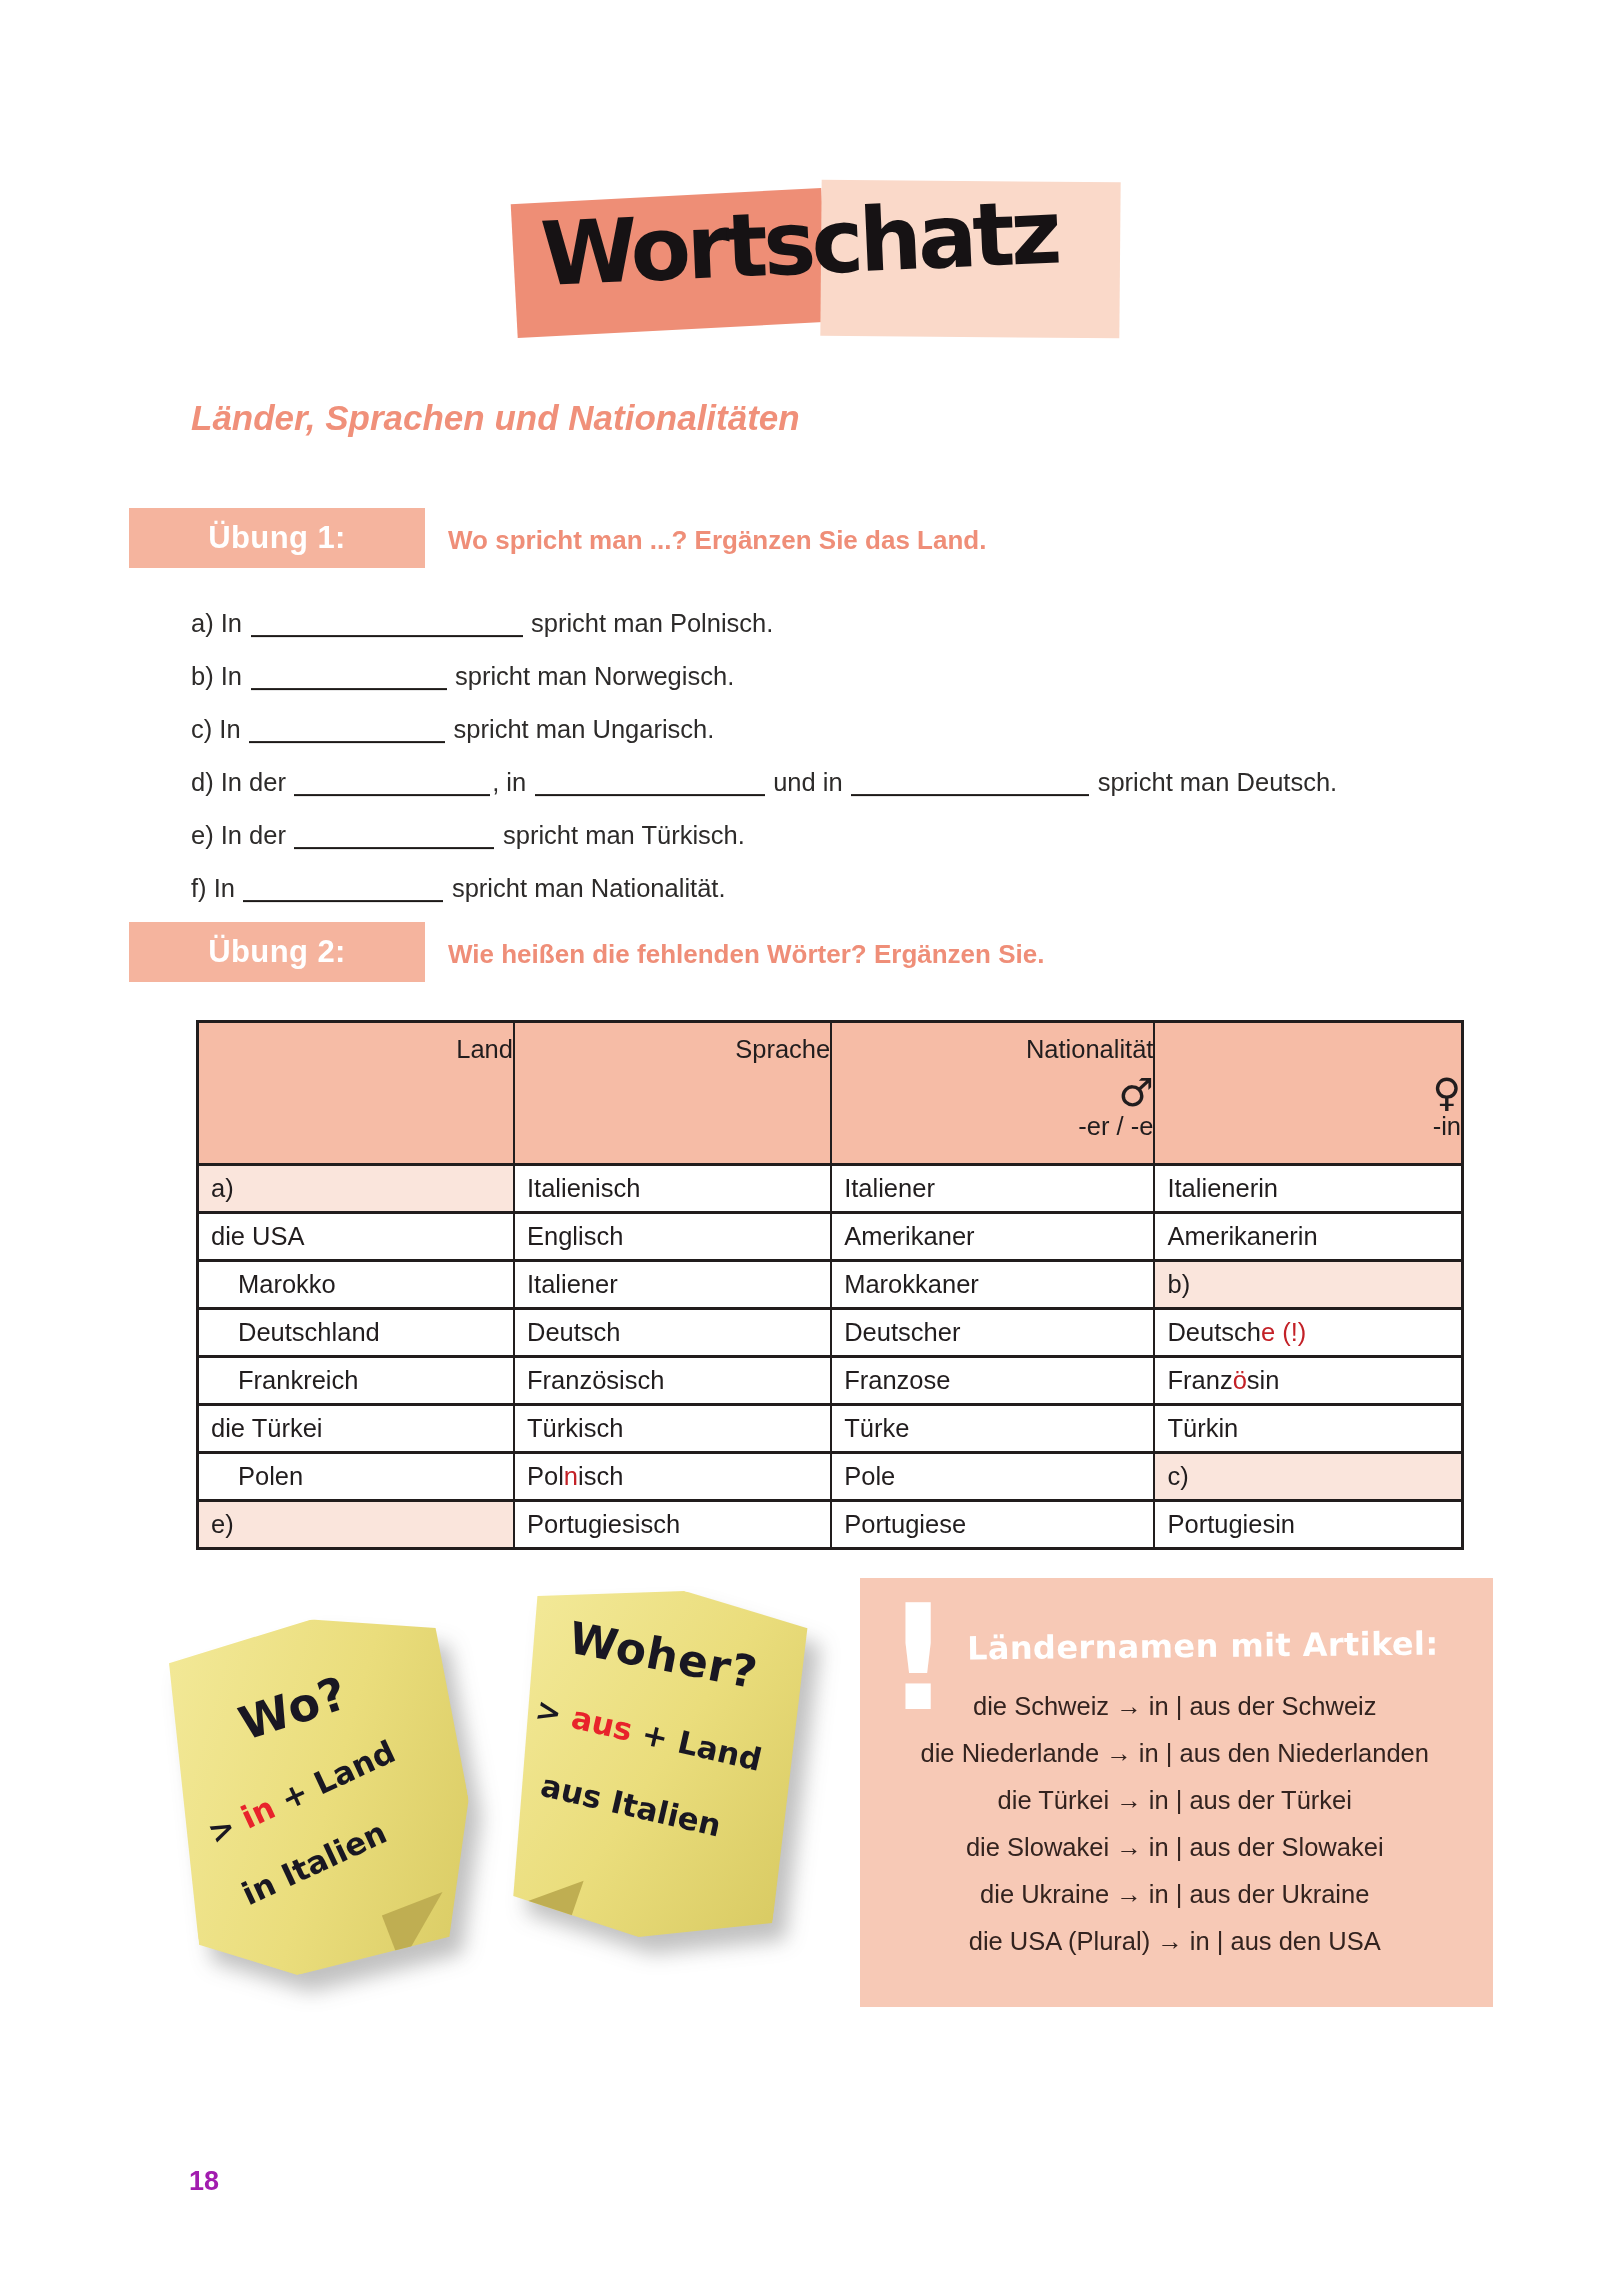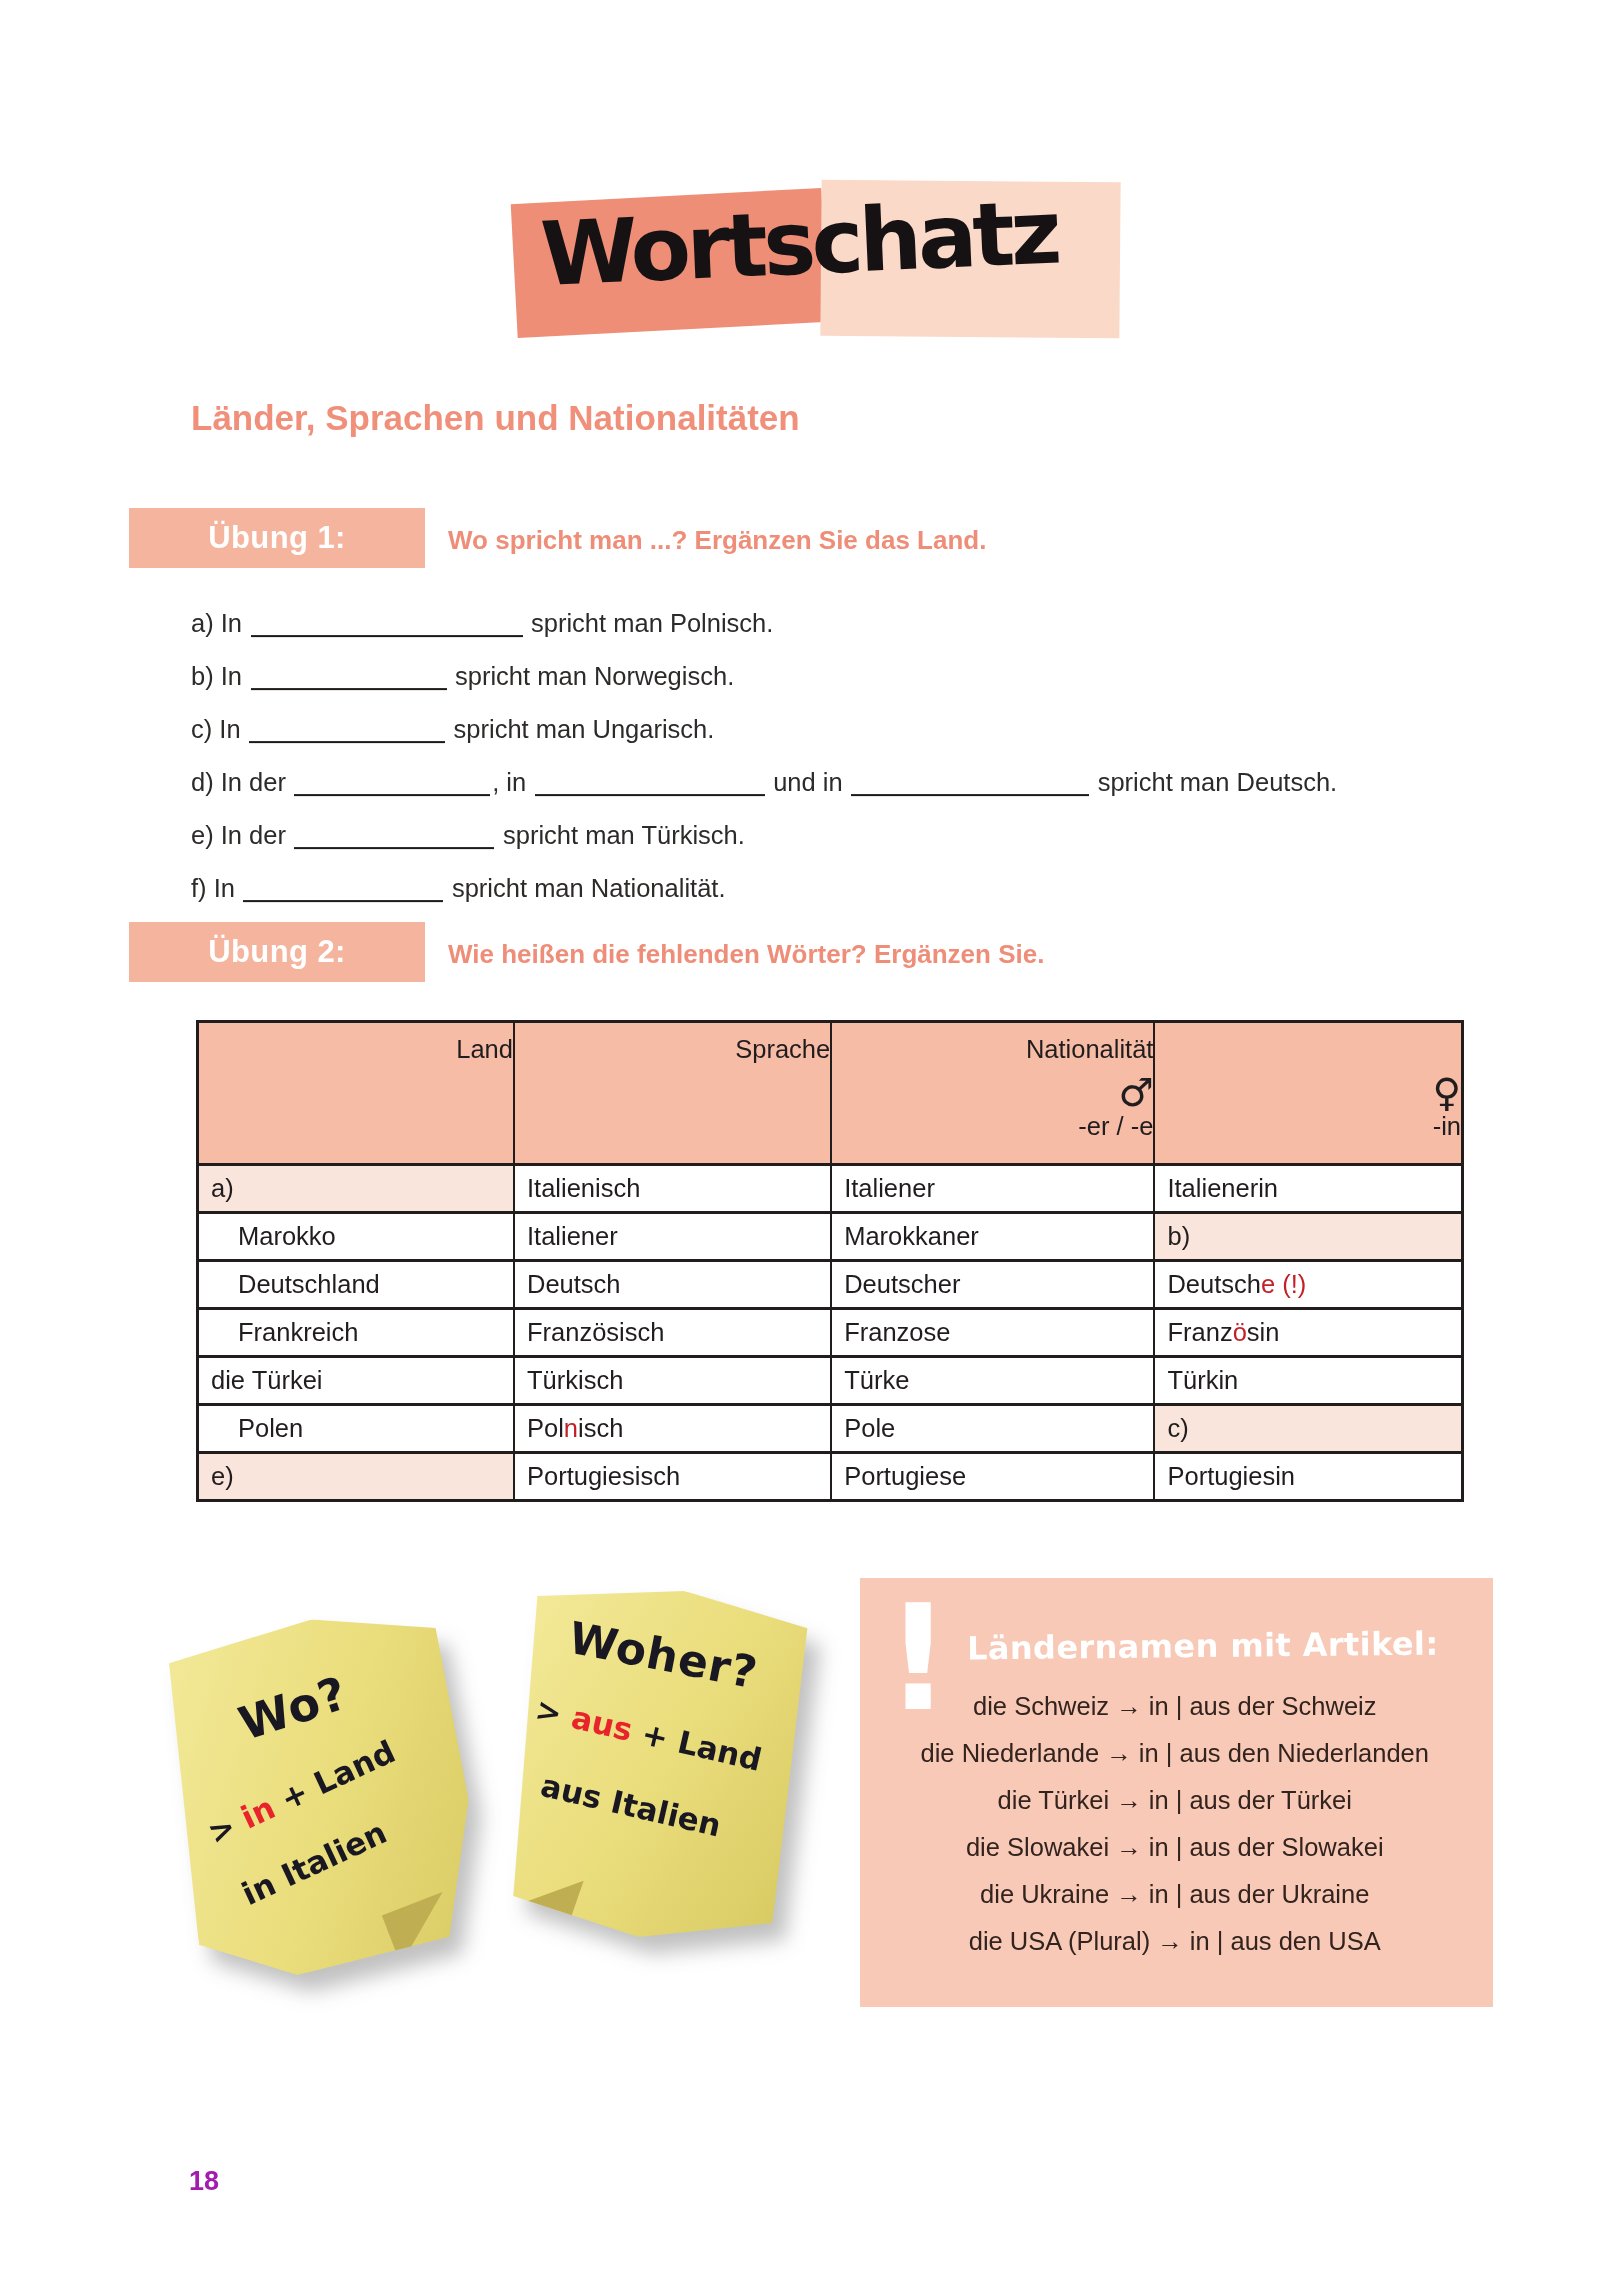--- a/index.html
+++ b/index.html
@@ -17,7 +17,7 @@
     font-size:88px;font-weight:800;letter-spacing:-4.3px;color:#161214;
     transform:rotate(-2.5deg);transform-origin:left center;white-space:nowrap;line-height:1.2;}
   
-  .main-heading{position:absolute;left:191px;top:398px;font-size:35px;font-weight:700;color:#f0907a;}
+  .main-heading{position:absolute;left:191px;top:398px;font-size:35px;font-weight:700;color:#f0907a;font-style:italic;}
   .ex-box{position:absolute;left:129px;width:296px;height:60px;background:#f5b49e;
     color:#ffffff;font-size:31px;font-weight:700;text-align:center;line-height:60px;letter-spacing:0.4px;}
   .ex-box.one{top:508px}

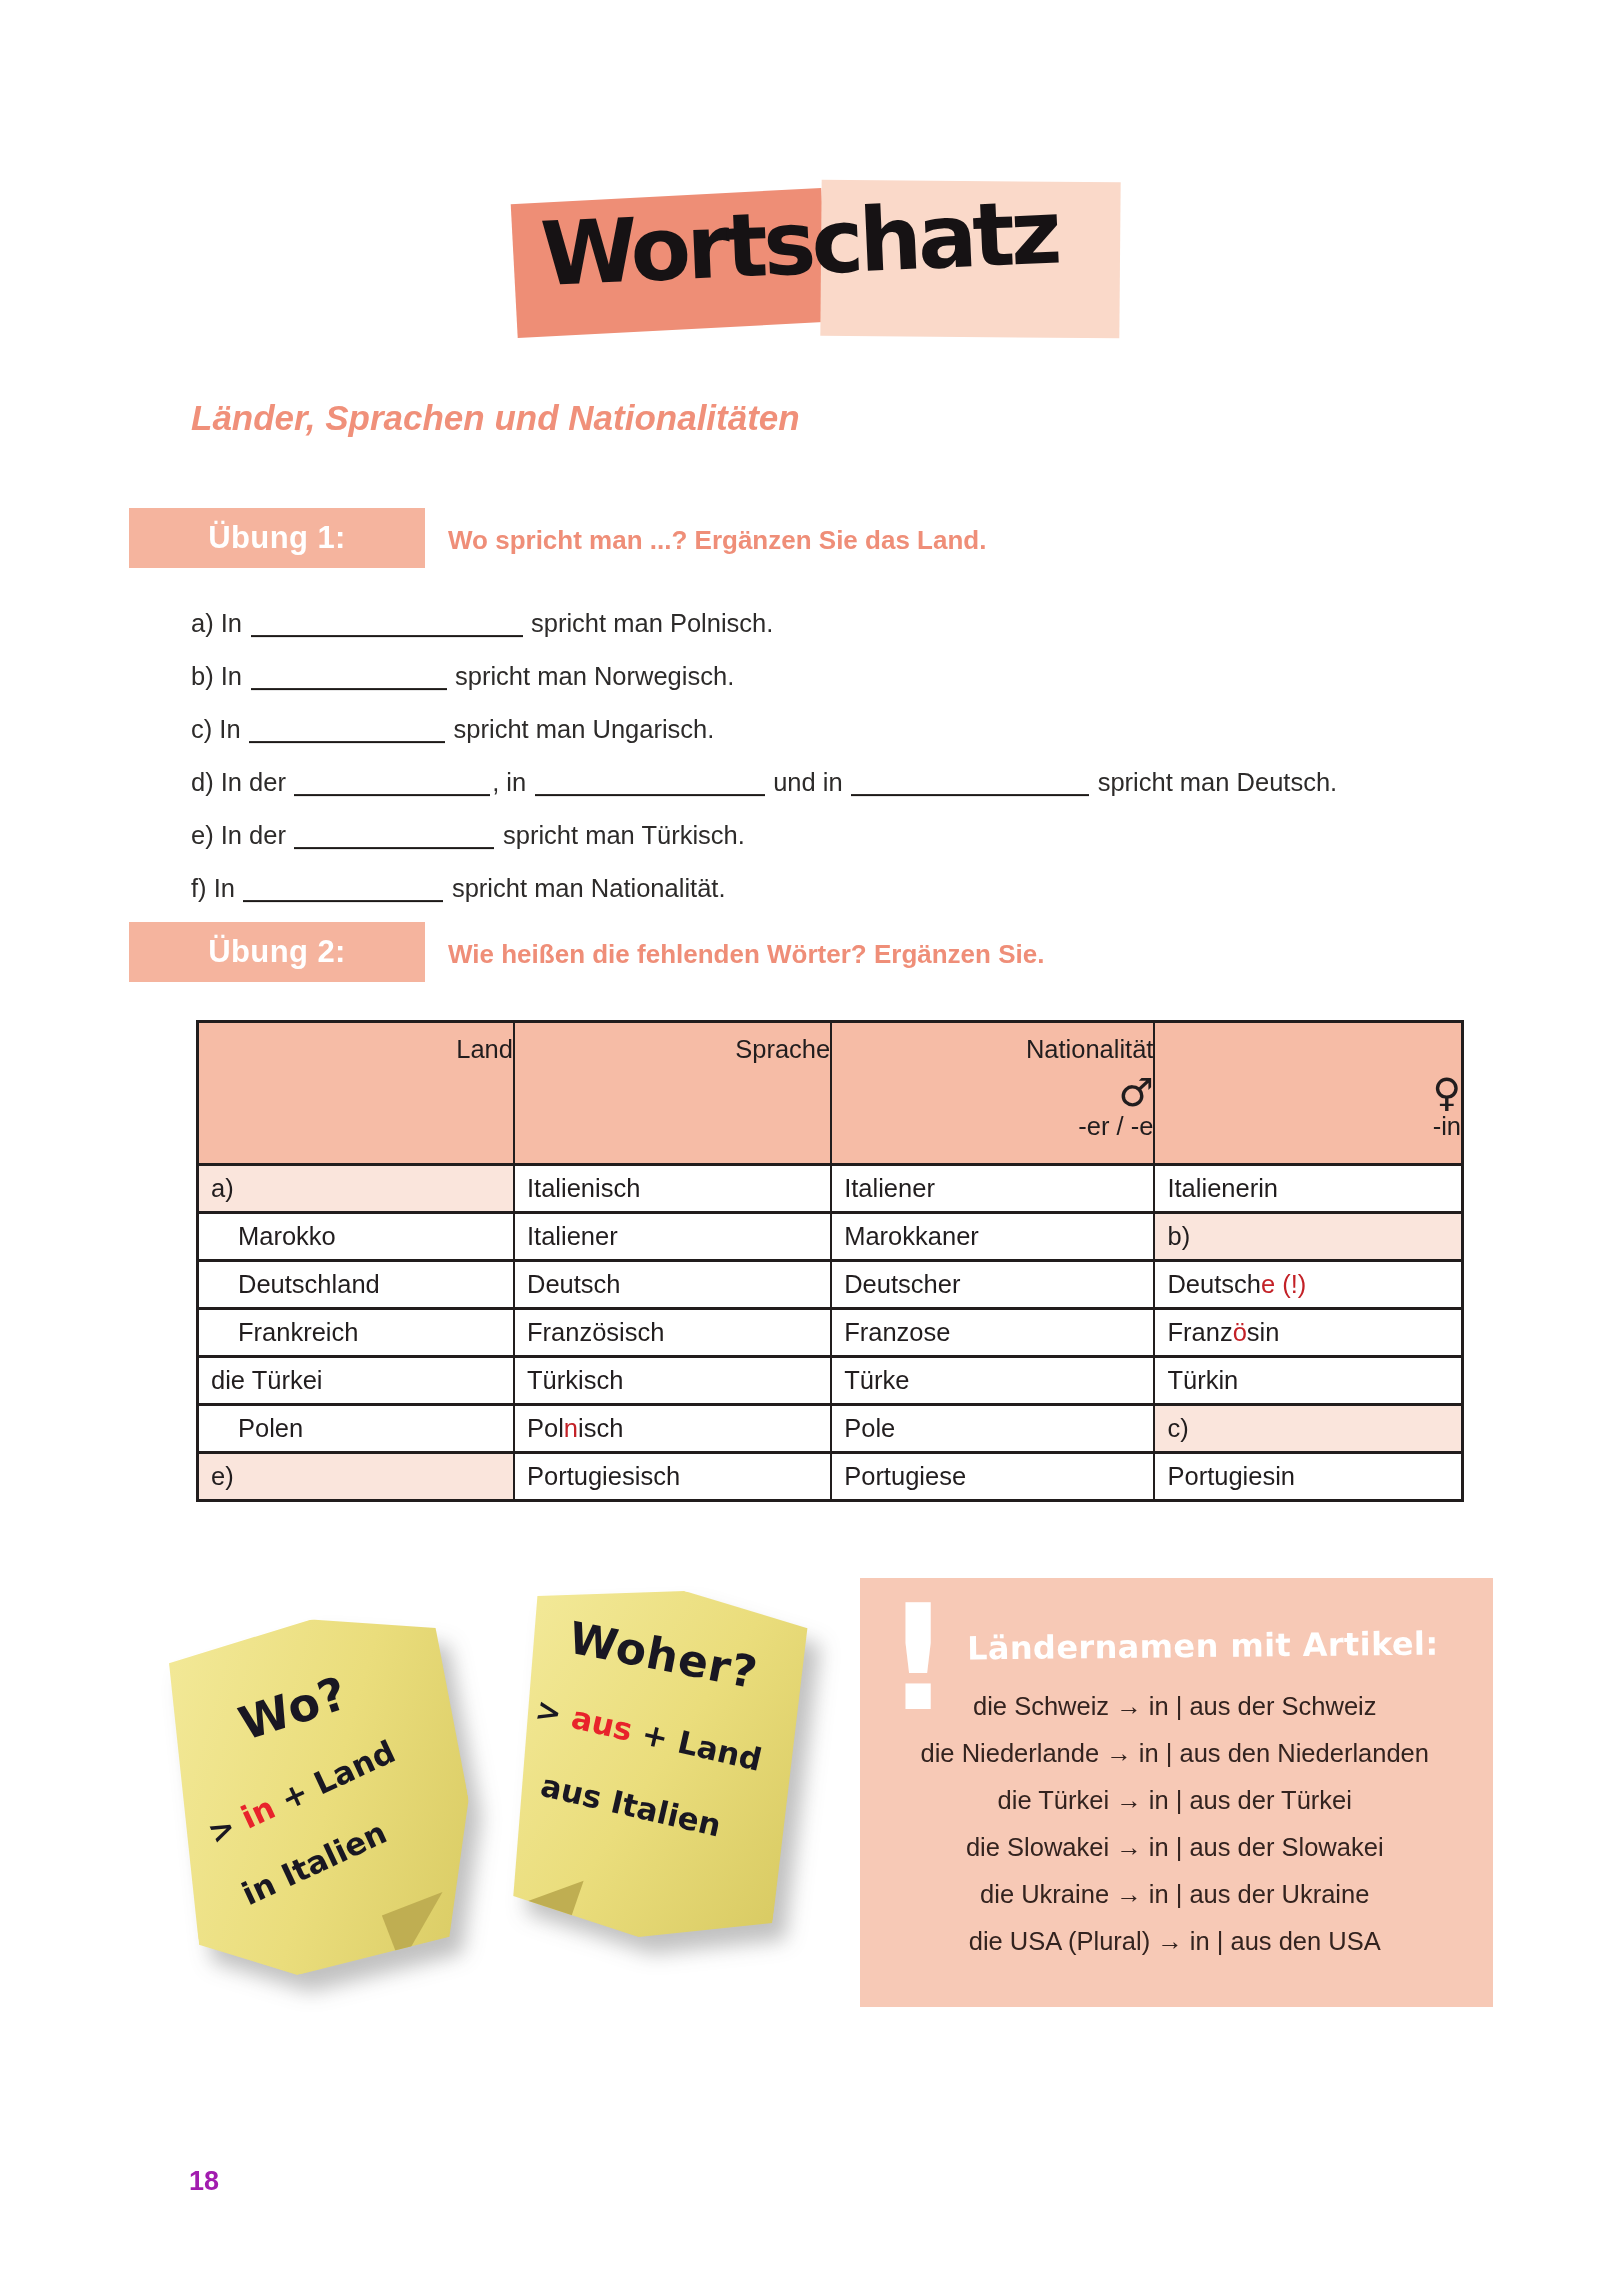--- a/index.html
+++ b/index.html
@@ -150,6 +150,12 @@
         <td>Italienerin</td>
       </tr>
       <tr>
+        <td>die USA</td>
+        <td>Englisch</td>
+        <td>Amerikaner</td>
+        <td>Amerikanerin</td>
+      </tr>
+      <tr>
         <td class="indent">Marokko</td>
         <td>Italiener</td>
         <td>Marokkaner</td>

